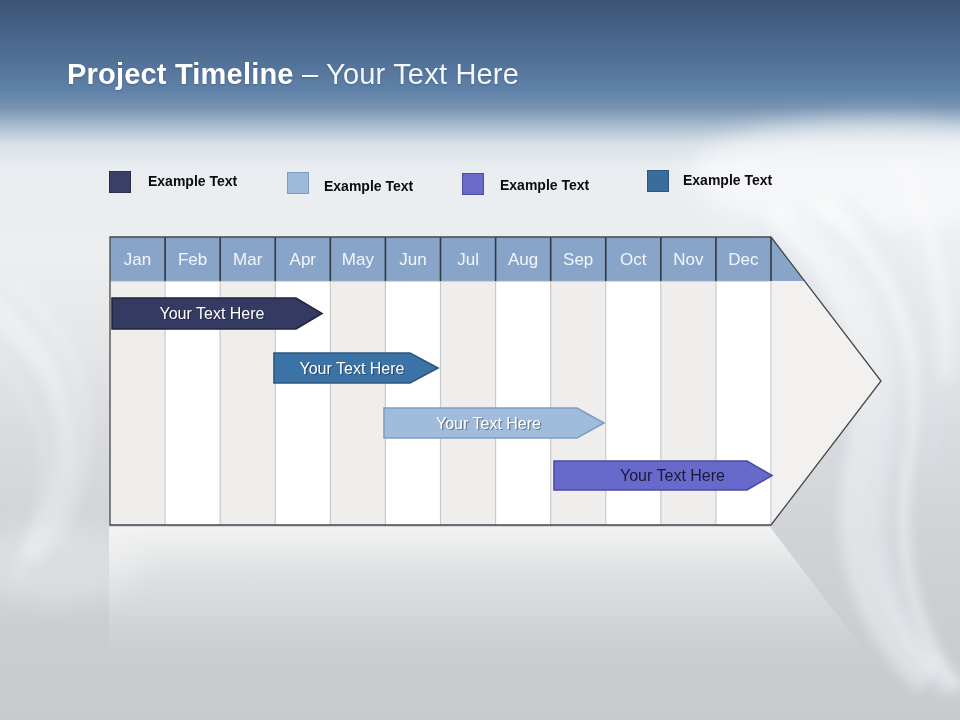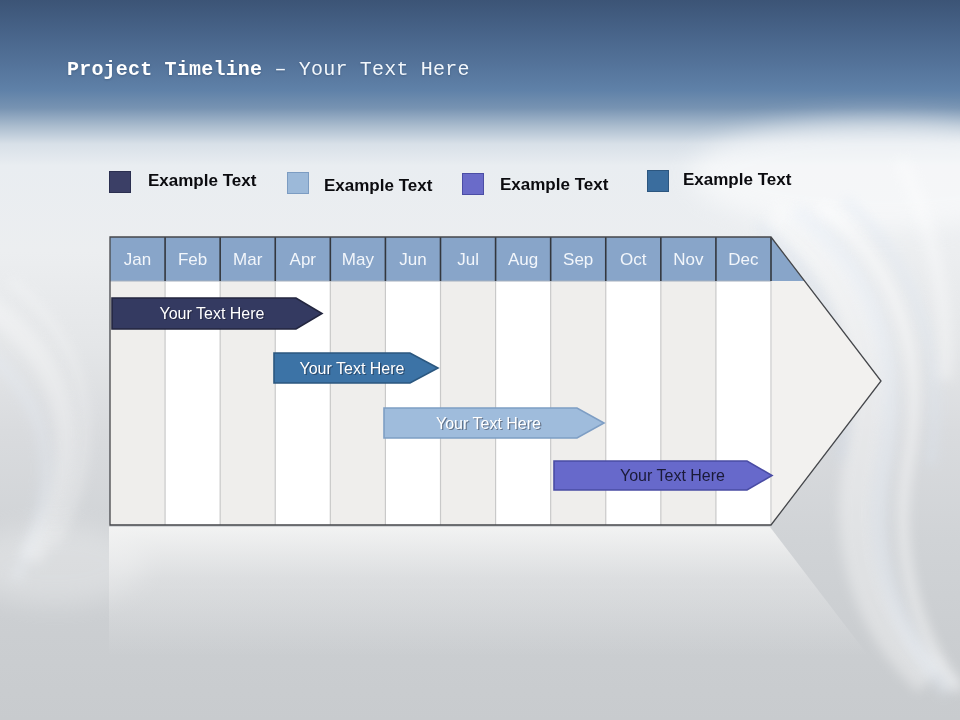--- a/index.html
+++ b/index.html
@@ -15,8 +15,8 @@
   .bg-art{position:absolute; left:0; top:0; width:960px; height:720px; z-index:0;}
   .title{
     position:absolute; left:67px; top:58px; margin:0; z-index:3;
-    font-size:20px; color:#FFFFFF; font-weight:700; letter-spacing:.2px;
-    text-shadow:0 1px 2px rgba(20,35,60,.25); white-space:nowrap;font-family:Liberation Mono, monospace;
+    font-size:29px; color:#FFFFFF; font-weight:700; letter-spacing:.2px;
+    text-shadow:0 1px 2px rgba(20,35,60,.25); white-space:nowrap;
   }
   .title .t-light{font-weight:400; color:#F2F7FC;}
   .legend{position:absolute; left:0; top:0; width:960px; height:60px; z-index:3;}

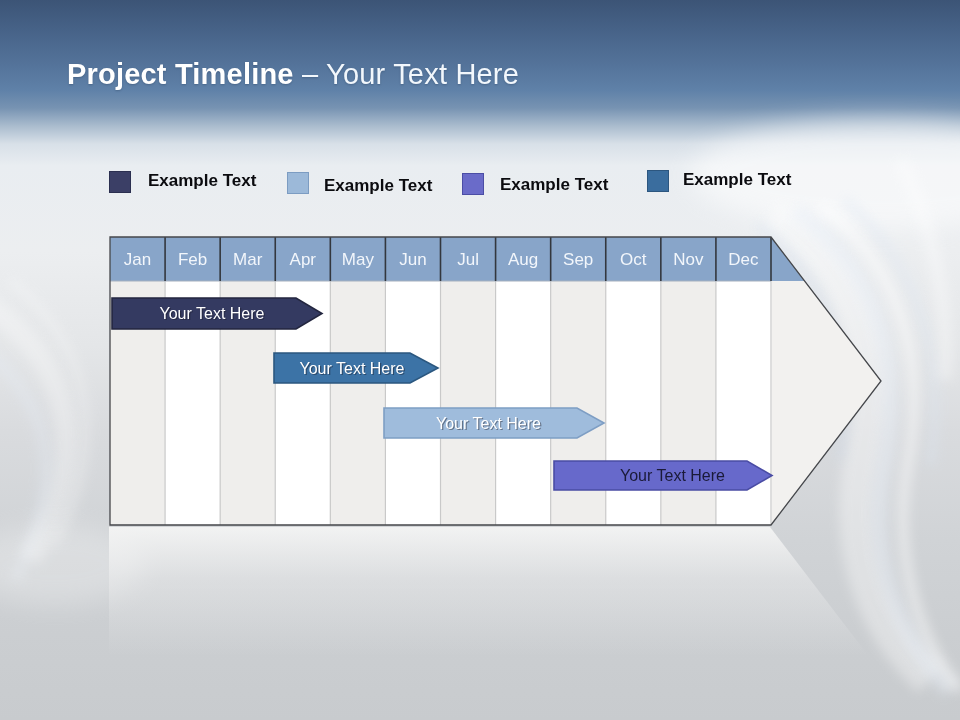--- a/index.html
+++ b/index.html
@@ -22,7 +22,7 @@
   .legend{position:absolute; left:0; top:0; width:960px; height:60px; z-index:3;}
   .legend-item{position:absolute; display:flex; align-items:flex-start;}
   .legend-swatch{width:20px; height:20px; flex:0 0 auto;}
-  .legend-label{font-size:17px; font-weight:700; color:#0B0B0F; line-height:20px; white-space:nowrap;}
+  .legend-label{font-size:14px; font-weight:700; color:#0B0B0F; line-height:20px; white-space:nowrap;}
   .legend-item:nth-child(1){left:109px; top:171px;}
   .legend-item:nth-child(1) .legend-label{margin-left:17px;}
   .legend-item:nth-child(2){left:287px; top:172px;}

